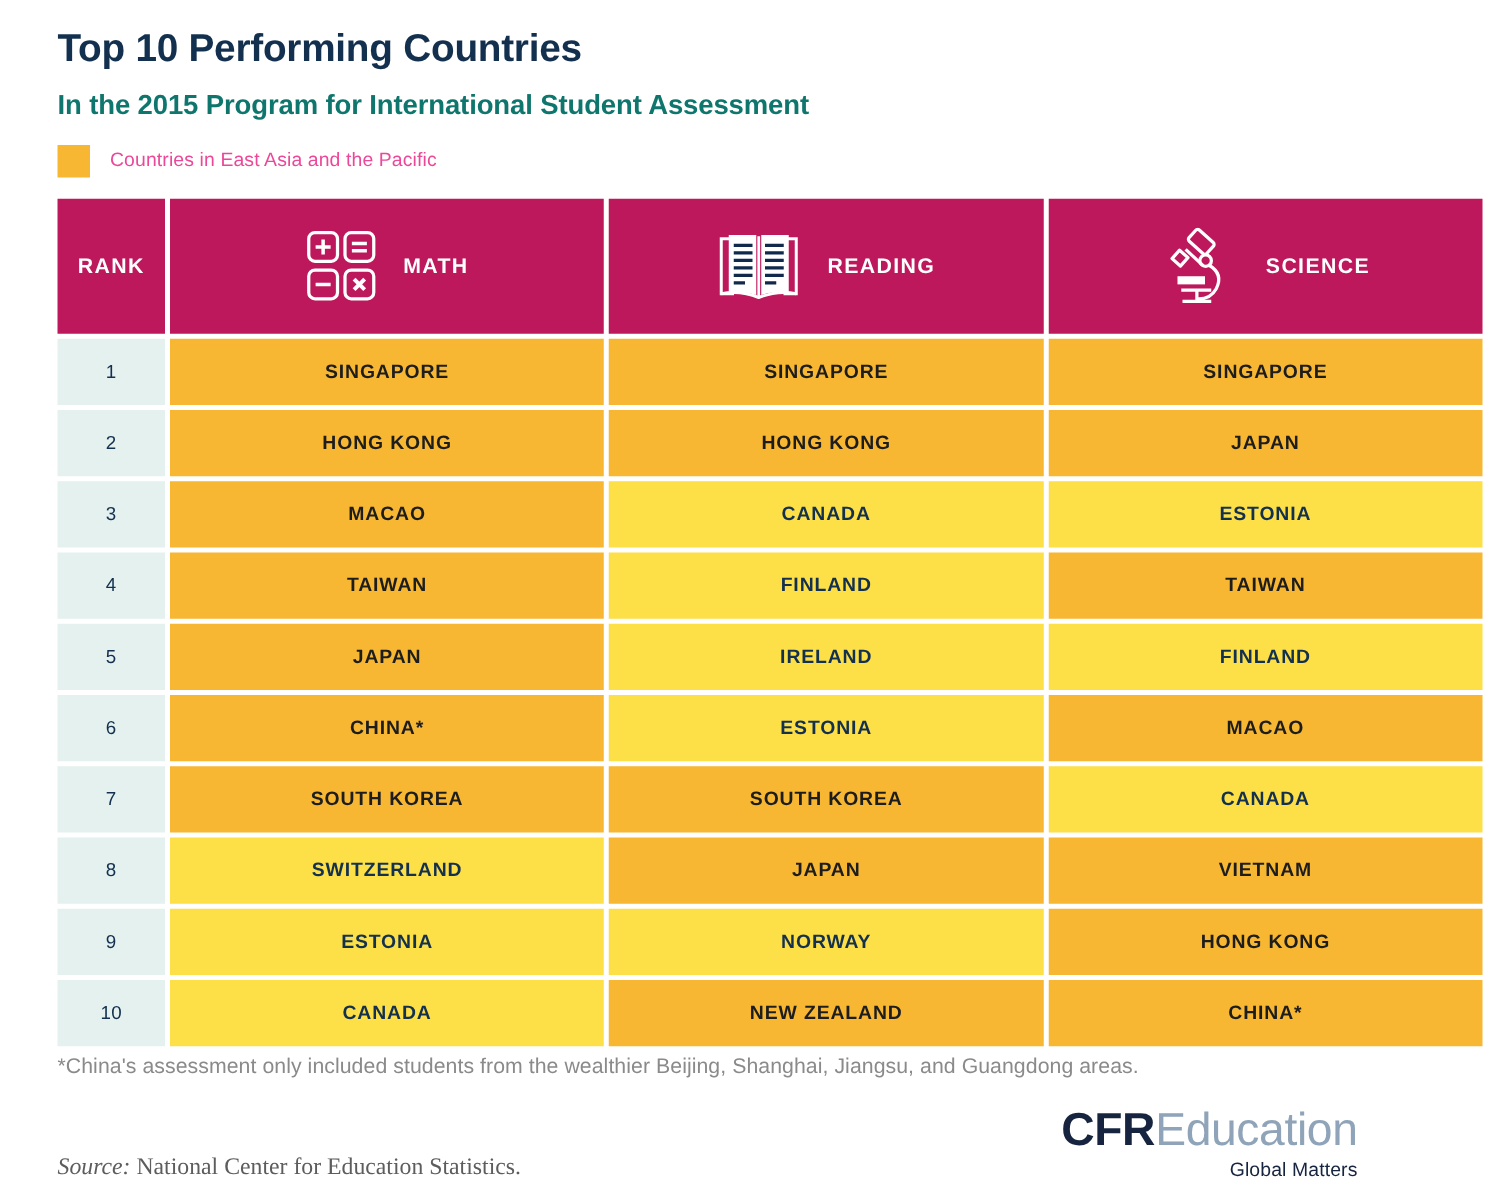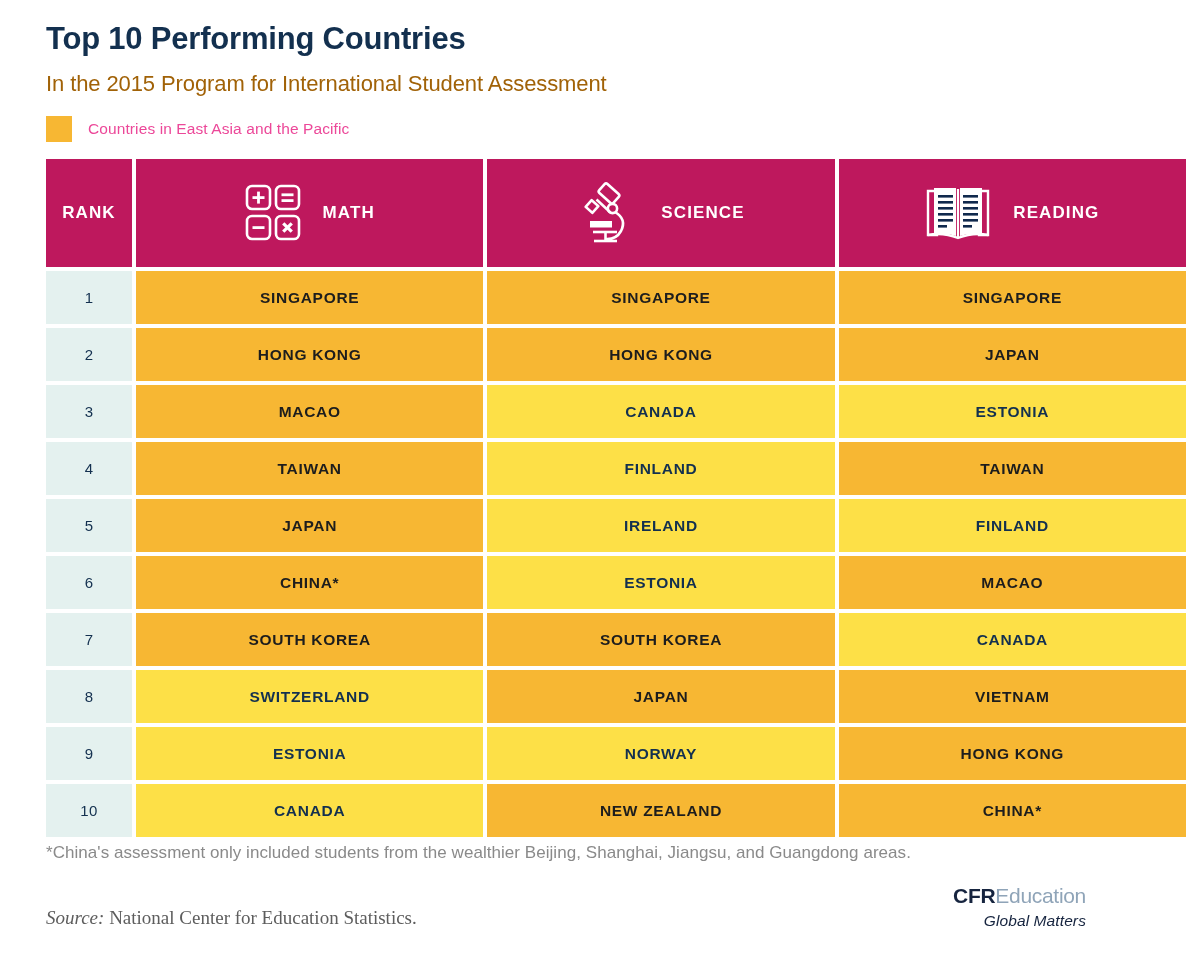--- a/index.html
+++ b/index.html
@@ -37,8 +37,8 @@
     margin: 0;
     padding-top: 11px;
     font-size: 22px;
-    font-weight: 400;
-    color: #a16207;
+    font-weight: 700;
+    color: #0f766e;
     letter-spacing: -0.1px;
     line-height: 1.25;
   }

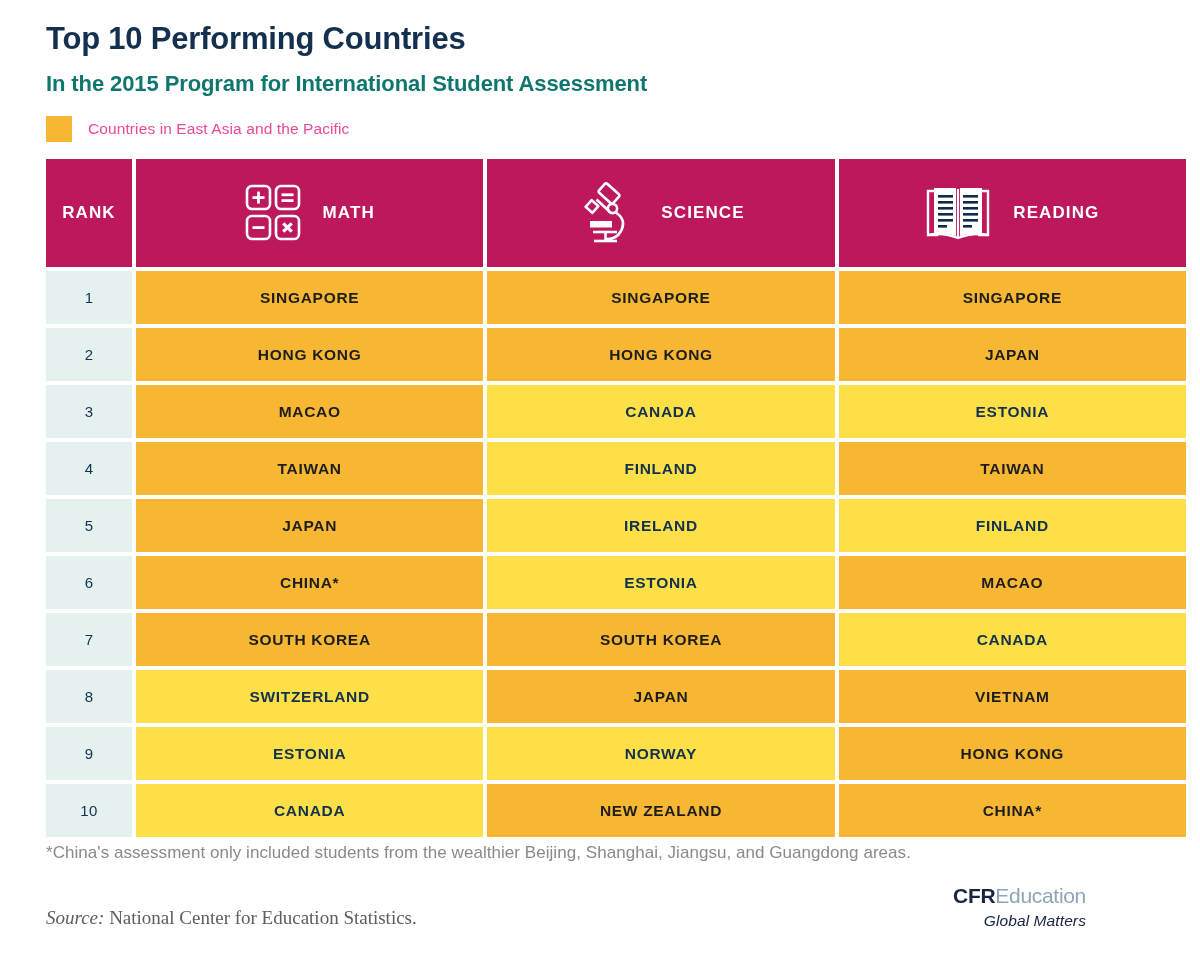--- a/index.html
+++ b/index.html
@@ -223,25 +223,6 @@
           </svg>
         </span>
         <span class="th-label">MATH</span>
-      </div>
-
-      <div class="th th-subject">
-        <span class="th-icon">
-          <svg width="62" height="62" viewBox="0 0 62 62" aria-hidden="true">
-            <g fill="none" stroke="#ffffff" stroke-width="2.6" stroke-linejoin="round">
-              <rect x="22.5" y="5.5" width="19" height="12" rx="2" transform="rotate(42 32 11.5)"></rect>
-              <rect x="10.5" y="20" width="9" height="9" transform="rotate(42 15 24.5)"></rect>
-              <path d="M19.5 17.5 L33.5 30.5"></path>
-              <circle cx="35.5" cy="26.5" r="4.6"></circle>
-              <path d="M38 30 q12 7 6 19 q-5 9 -16 8"></path>
-              <path d="M16 50 h24"></path>
-              <path d="M28.5 50 v9"></path>
-              <path d="M17 59 h23"></path>
-            </g>
-            <rect x="13" y="39" width="22" height="6.5" fill="#ffffff"></rect>
-          </svg>
-        </span>
-        <span class="th-label">SCIENCE</span>
       </div>
 
       <div class="th th-subject">
@@ -272,6 +253,25 @@
         <span class="th-label">READING</span>
       </div>
 
+      <div class="th th-subject">
+        <span class="th-icon">
+          <svg width="62" height="62" viewBox="0 0 62 62" aria-hidden="true">
+            <g fill="none" stroke="#ffffff" stroke-width="2.6" stroke-linejoin="round">
+              <rect x="22.5" y="5.5" width="19" height="12" rx="2" transform="rotate(42 32 11.5)"></rect>
+              <rect x="10.5" y="20" width="9" height="9" transform="rotate(42 15 24.5)"></rect>
+              <path d="M19.5 17.5 L33.5 30.5"></path>
+              <circle cx="35.5" cy="26.5" r="4.6"></circle>
+              <path d="M38 30 q12 7 6 19 q-5 9 -16 8"></path>
+              <path d="M16 50 h24"></path>
+              <path d="M28.5 50 v9"></path>
+              <path d="M17 59 h23"></path>
+            </g>
+            <rect x="13" y="39" width="22" height="6.5" fill="#ffffff"></rect>
+          </svg>
+        </span>
+        <span class="th-label">SCIENCE</span>
+      </div>
+
     </div>
 
     <div id="rows-container">

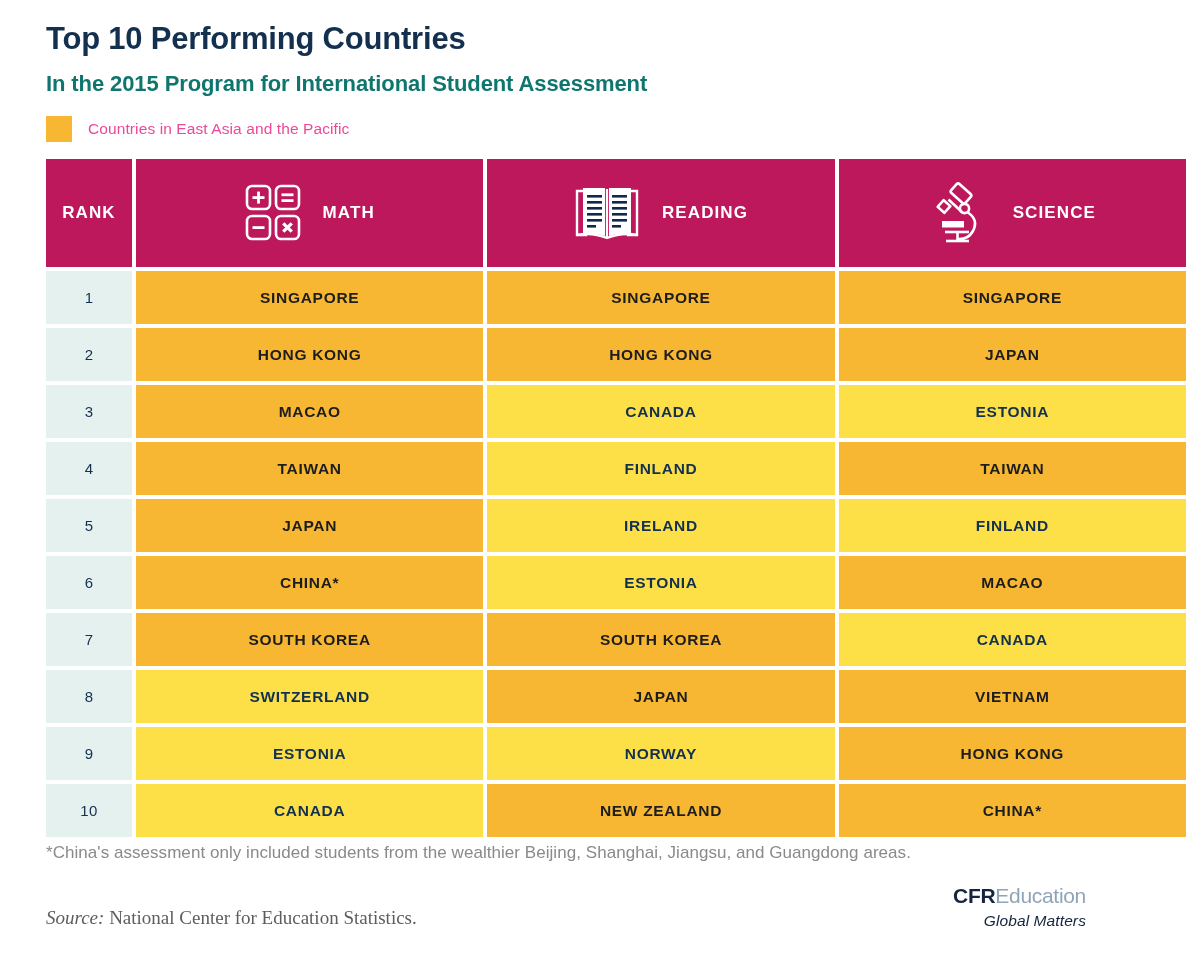--- a/index.html
+++ b/index.html
@@ -163,7 +163,7 @@
     line-height: 1;
   }
   .logo-top {
-    font-size: 21px;
+    font-size: 37px;
     letter-spacing: -0.3px;
     white-space: nowrap;
   }

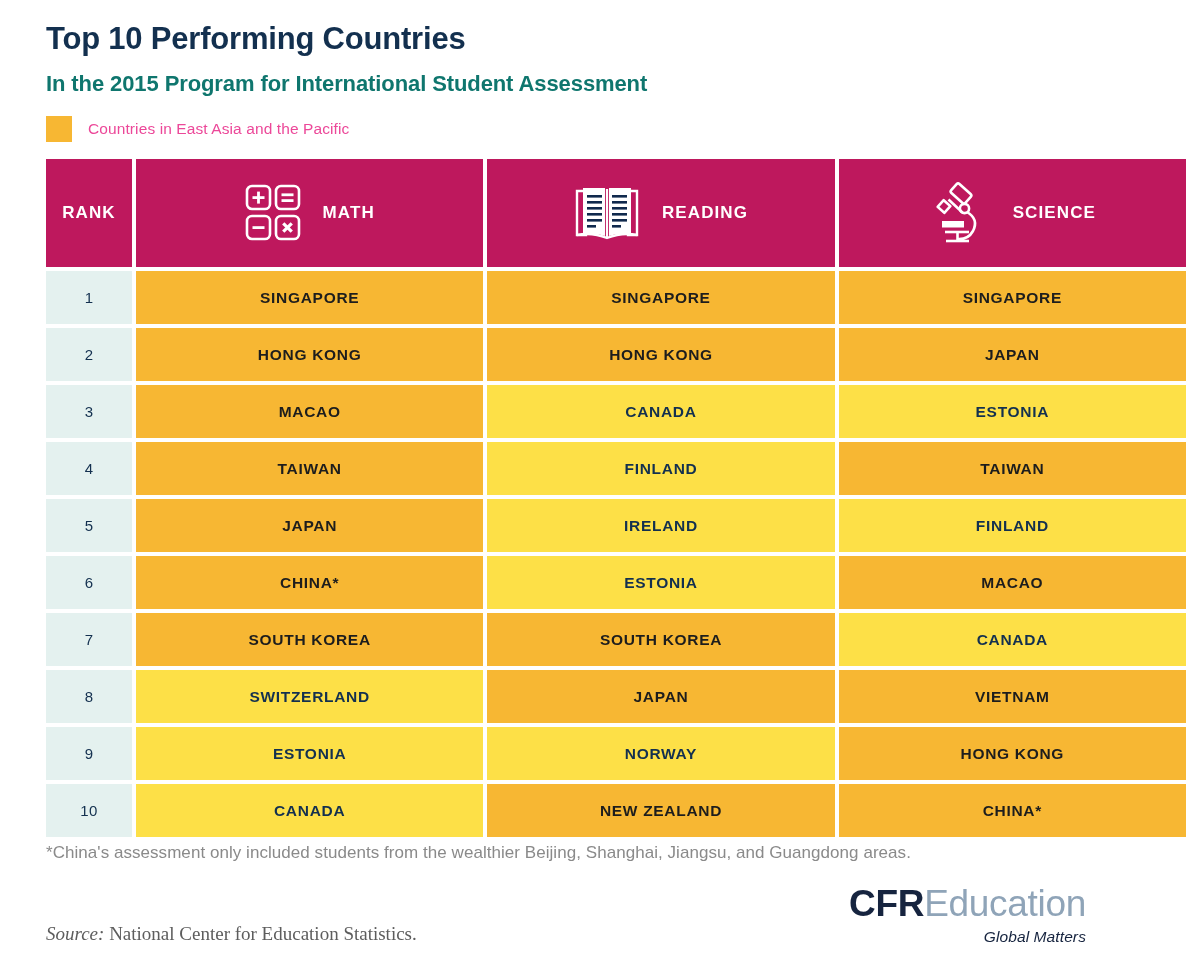--- a/index.html
+++ b/index.html
@@ -178,7 +178,6 @@
   .logo-tag {
     margin-top: 7px;
     font-size: 15.5px;
-    font-style: italic;
     color: #16243f;
     letter-spacing: 0.1px;
   }

